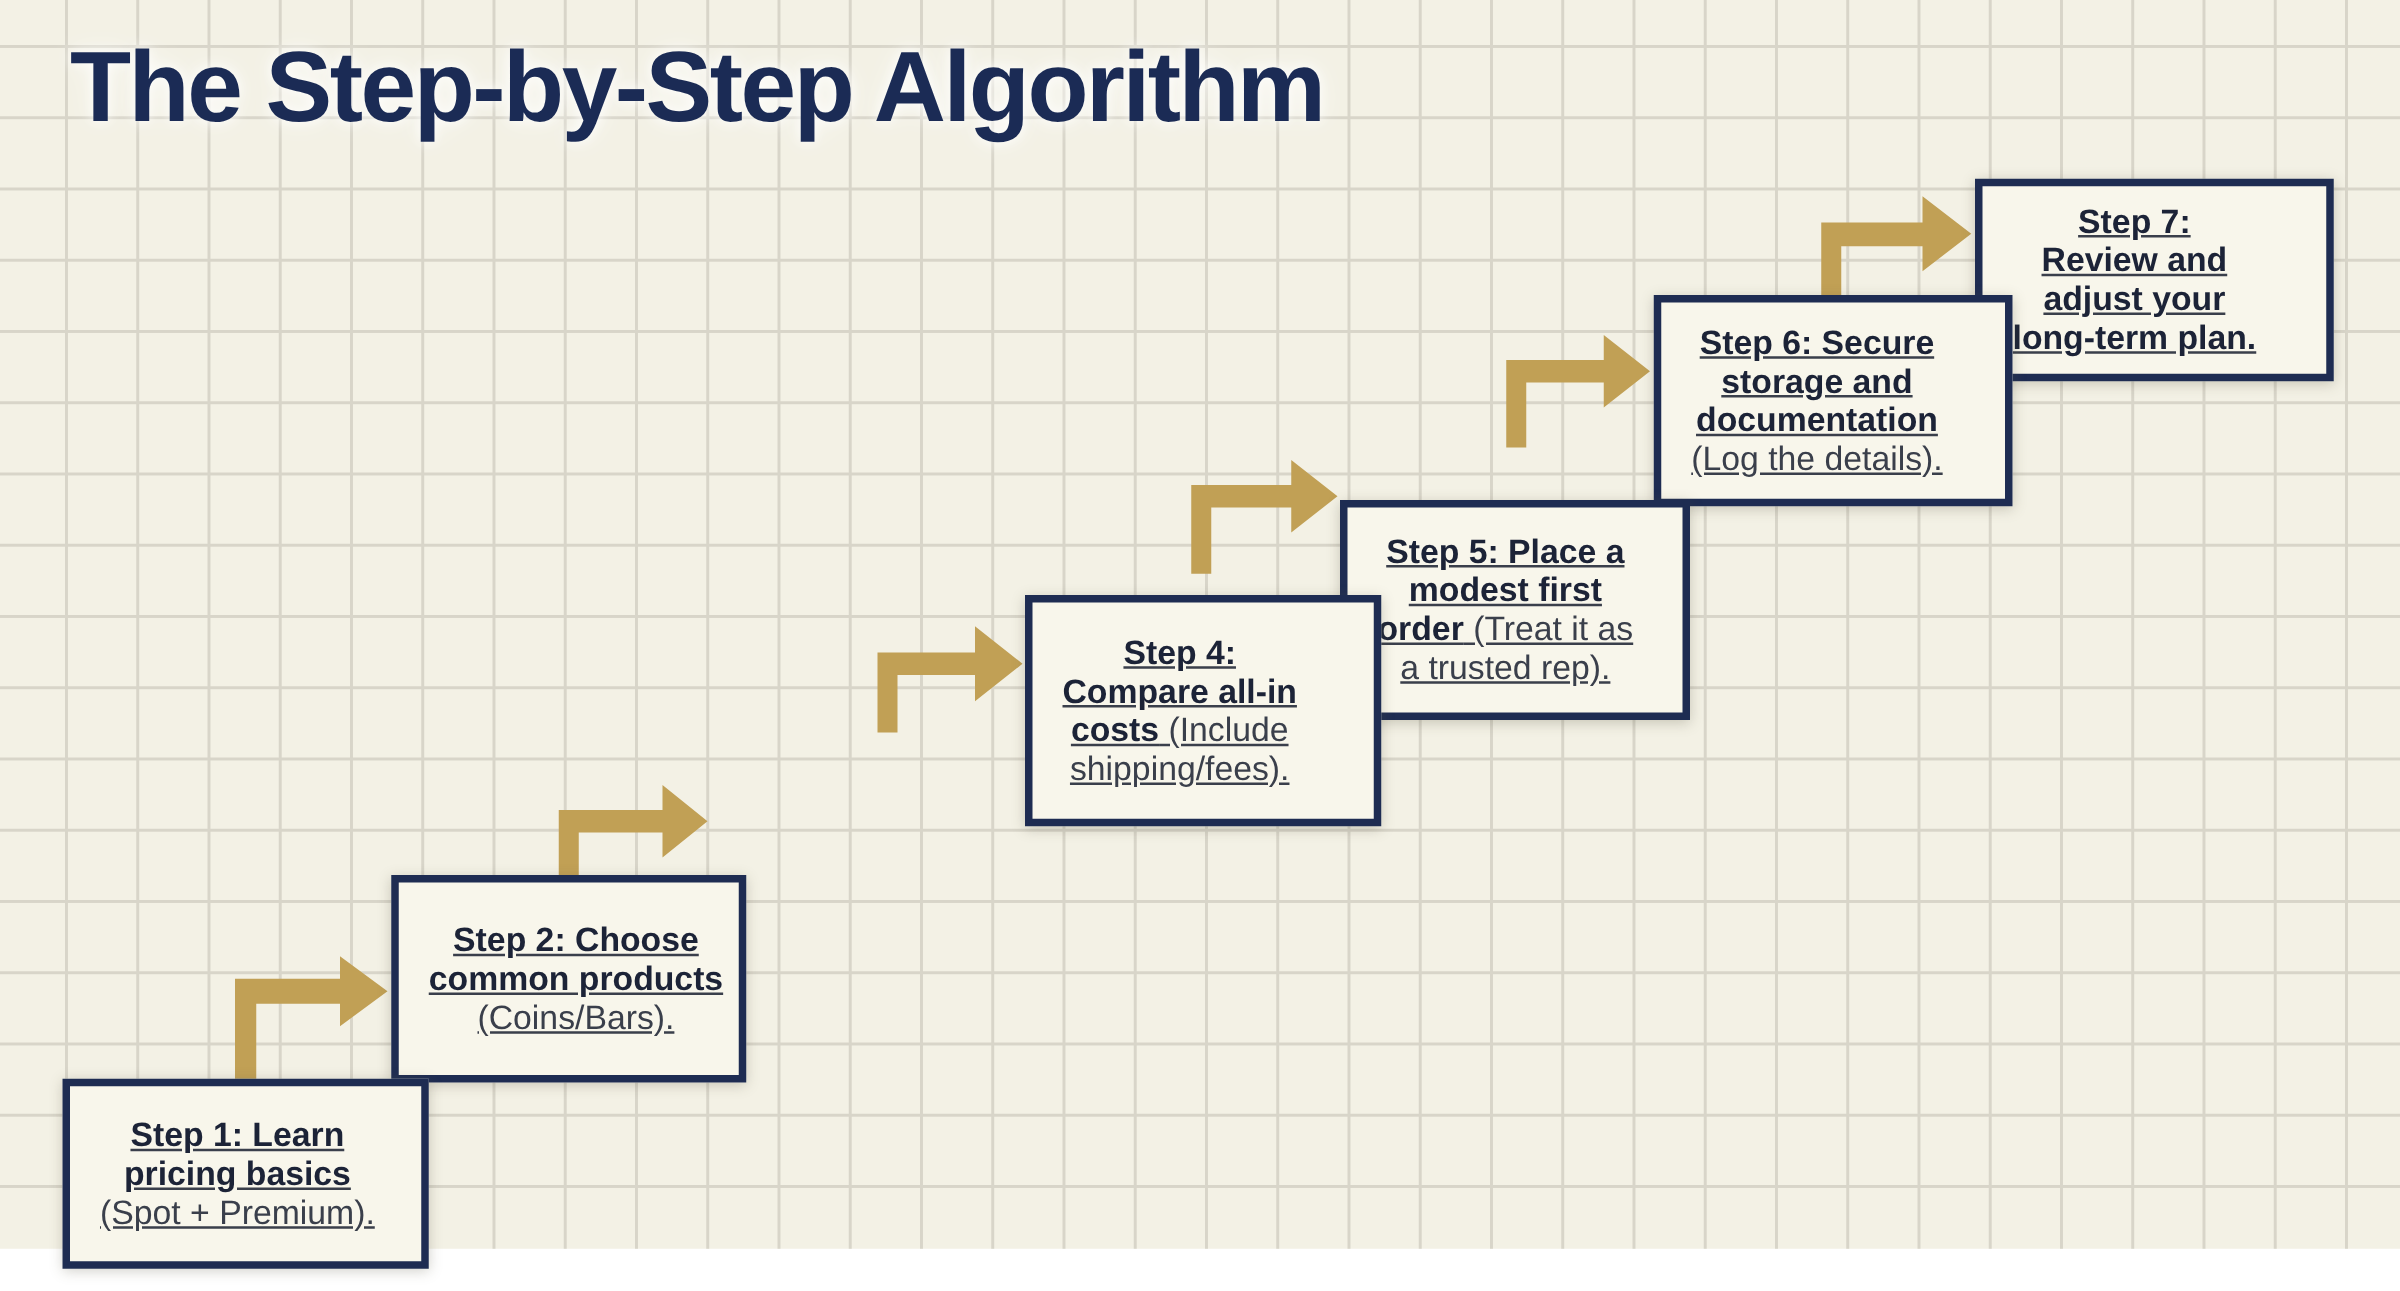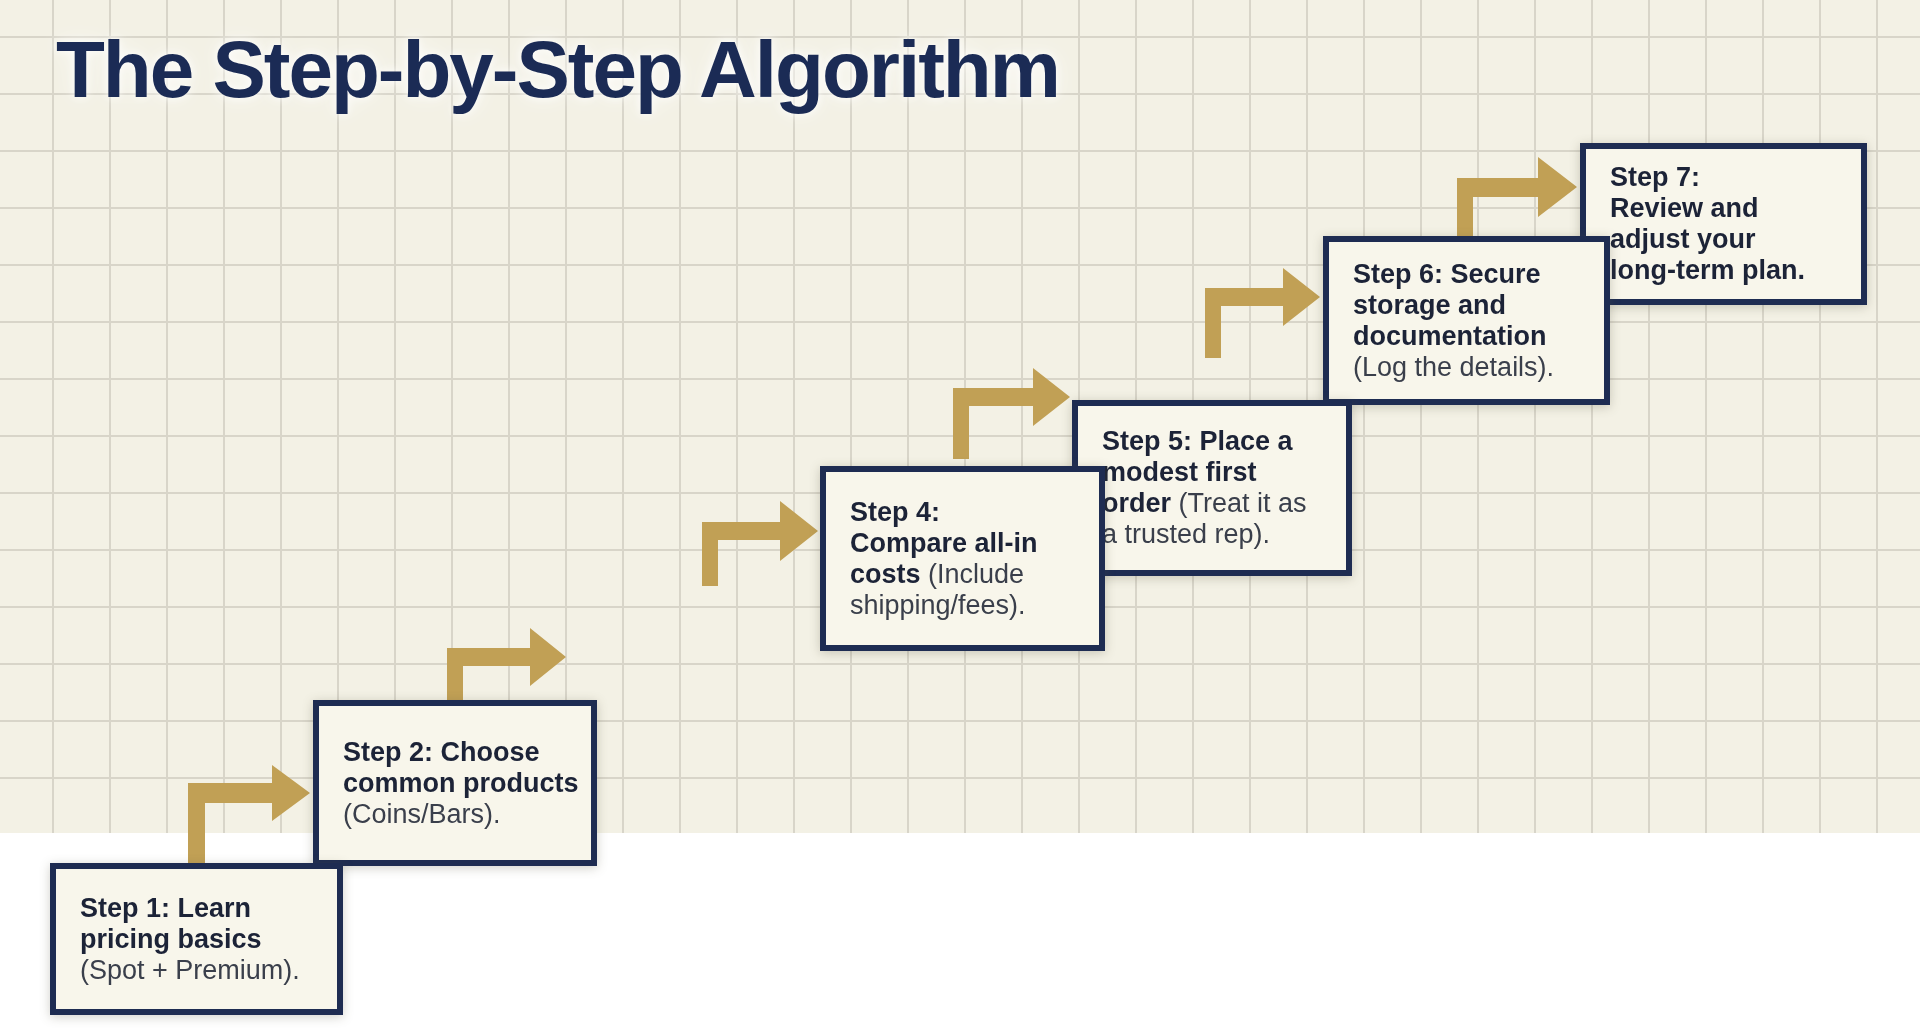--- a/index.html
+++ b/index.html
@@ -19,13 +19,14 @@
   #canvas {
     position: relative;
     width: 1920px;
-    height: 833px;
+    height: 999px;
     background-color: var(--background);
     background-image:
       linear-gradient(to right, var(--grid-line) 0 2px, transparent 2px),
       linear-gradient(to bottom, var(--grid-line) 0 2px, transparent 2px);
     background-size: 57px 57px;
     background-position: -5px -21px;
+    text-align: center;
   }
 
   .page-title {

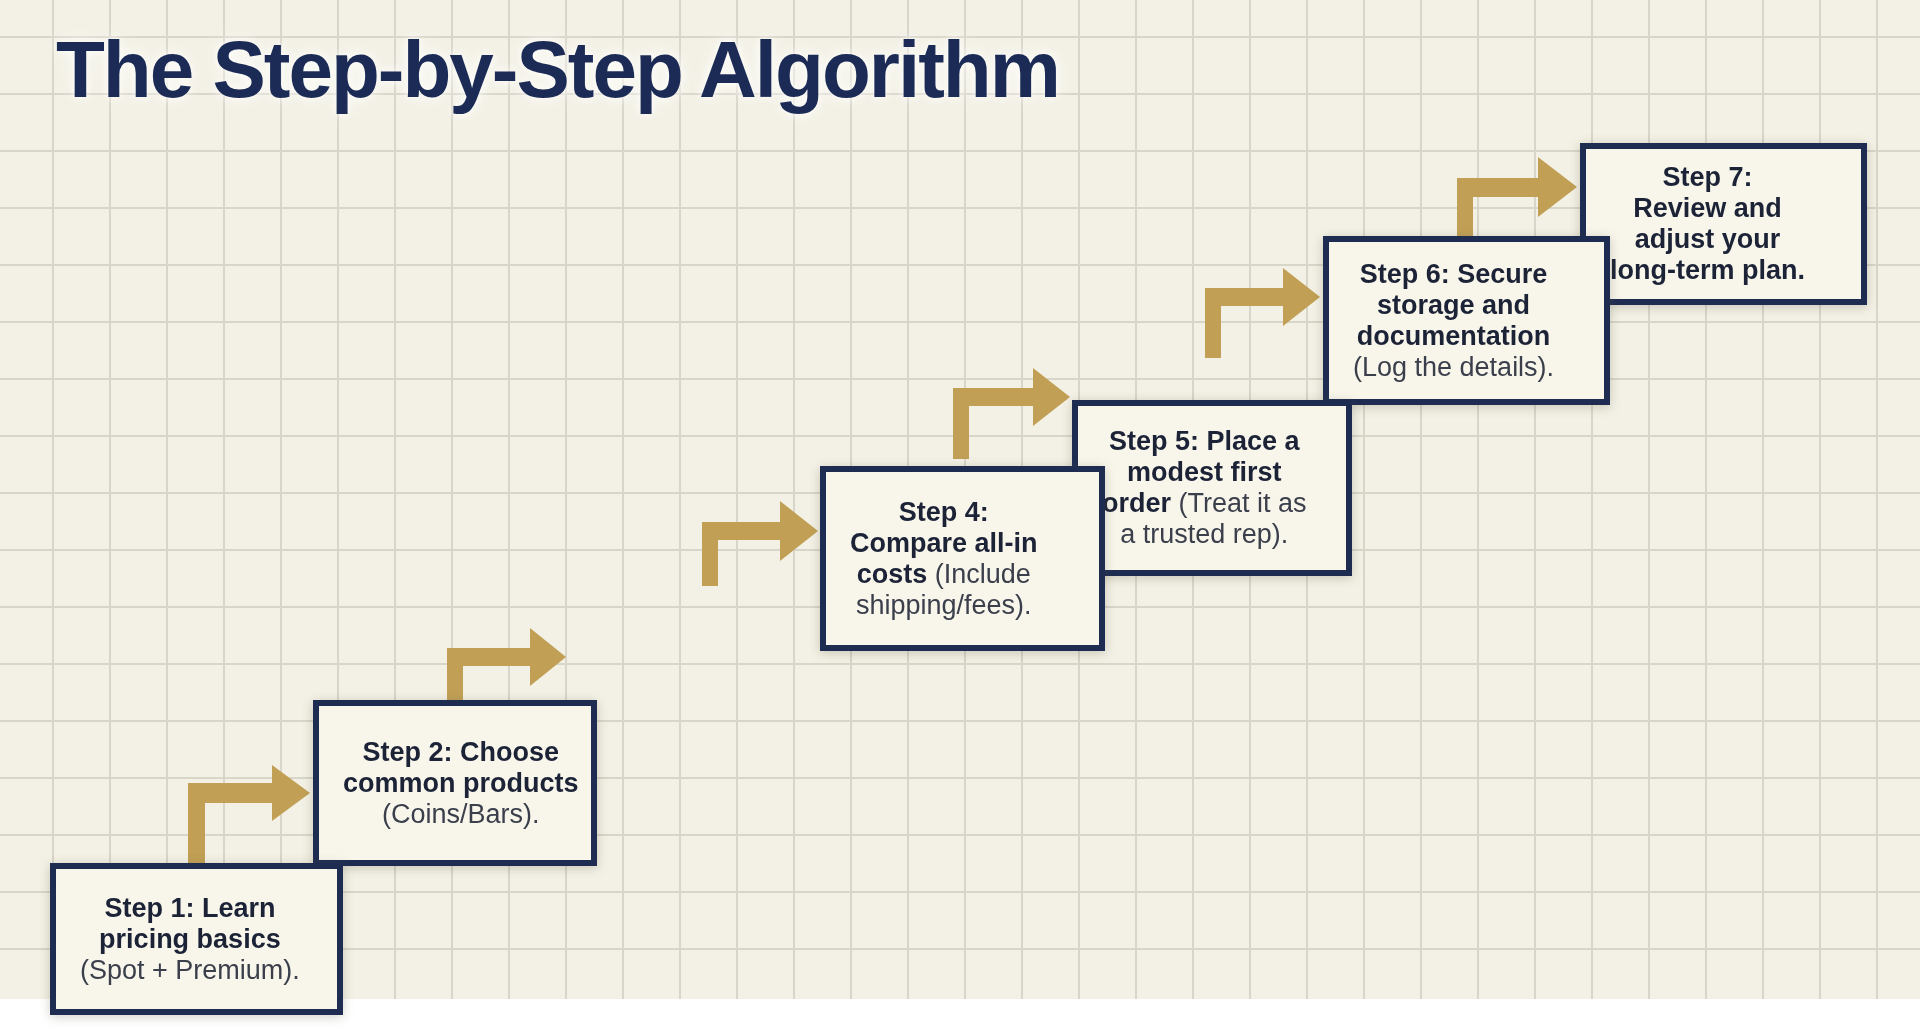--- a/index.html
+++ b/index.html
@@ -65,6 +65,7 @@
     line-height: 31px;
     white-space: pre-line;
     color: var(--regular-text);
+    text-decoration: underline;
   }
   .step-text b {
     font-weight: bold;

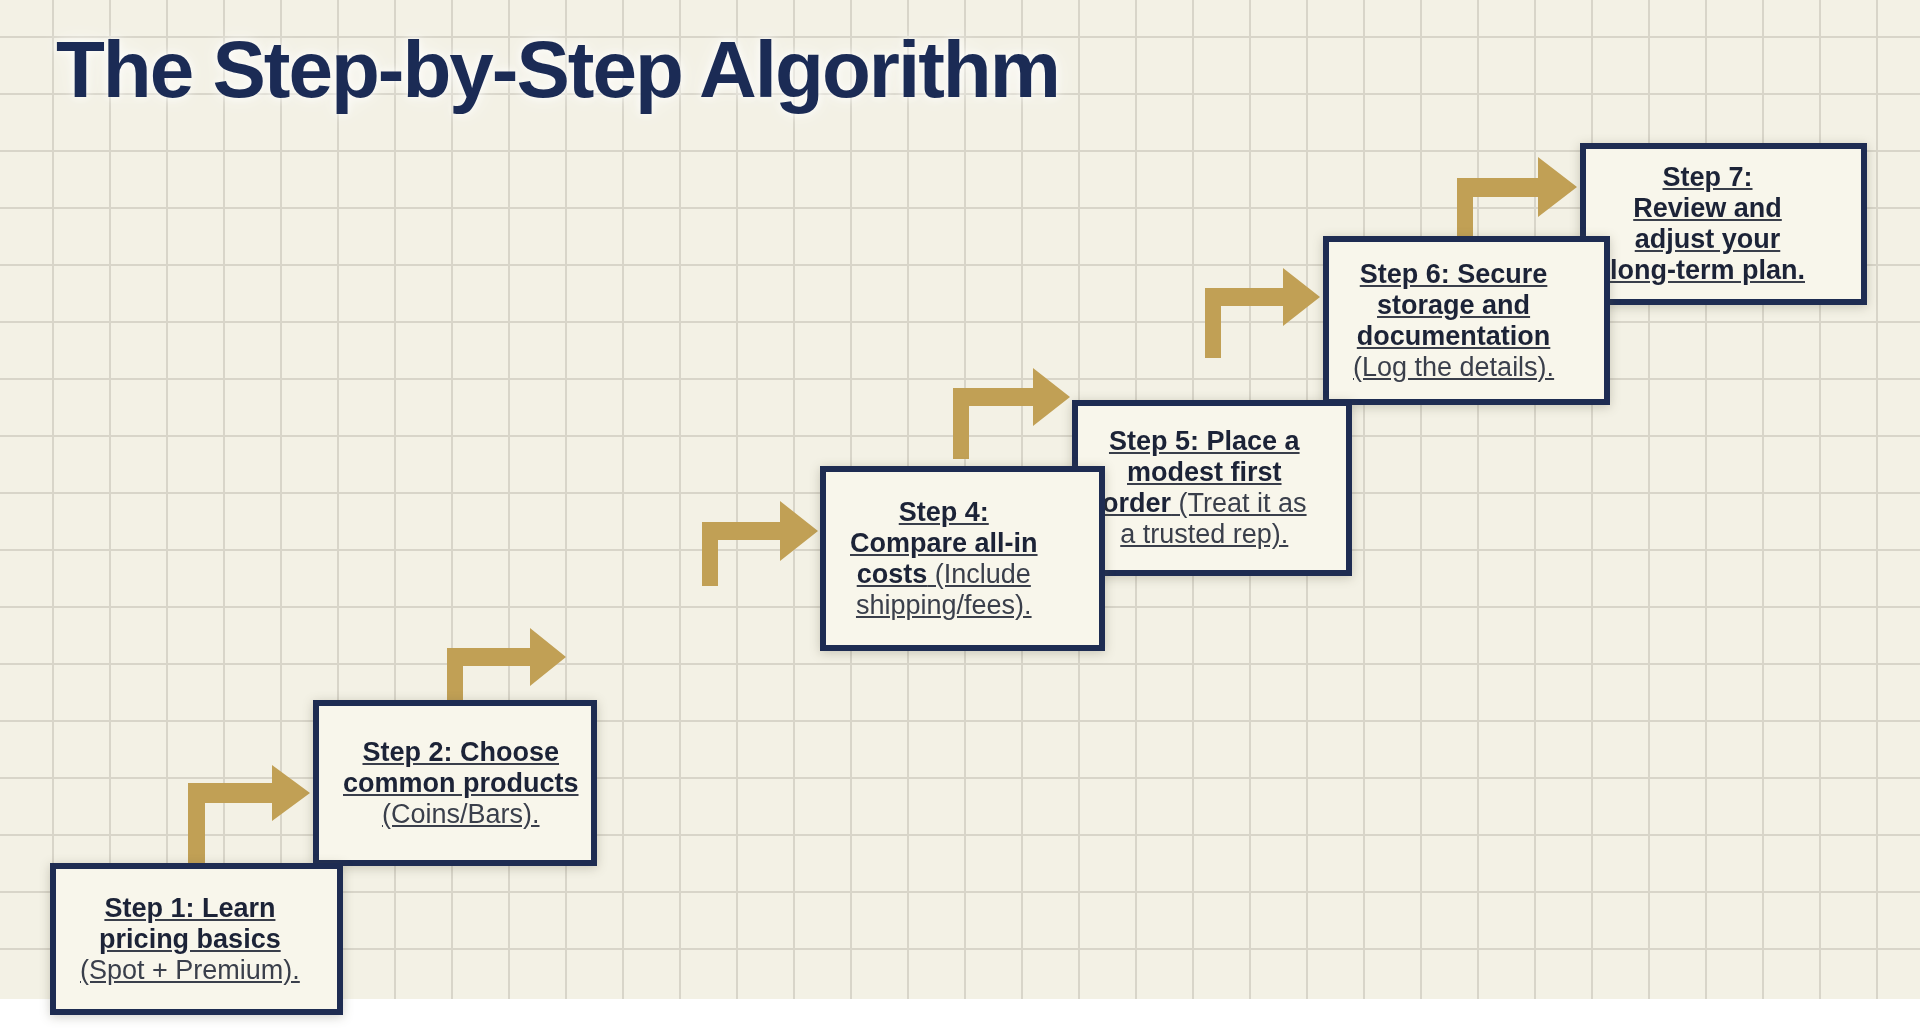--- a/index.html
+++ b/index.html
@@ -75,7 +75,7 @@
   .box1 { left: 50px;   top: 863px; width: 293px; height: 152px; z-index: 7; }
   .box2 { left: 313px;  top: 700px; width: 284px; height: 166px; z-index: 6; }
   .box3 { left: 568px;  top: 580px; width: 285px; height: 168px; z-index: 5; }
-  .box4 { left: 820px;  top: 466px; width: 285px; height: 185px; z-index: 4; }
+  .box4 { left: 820px;  top: 476px; width: 285px; height: 185px; z-index: 4; }
   .box5 { left: 1072px; top: 352px; width: 280px; height: 176px; z-index: 3; margin-top: 48px; }
   .box6 { left: 1323px; top: 236px; width: 287px; height: 169px; z-index: 2; }
   .box7 { left: 1580px; top: 143px; width: 287px; height: 162px; z-index: 1; }

